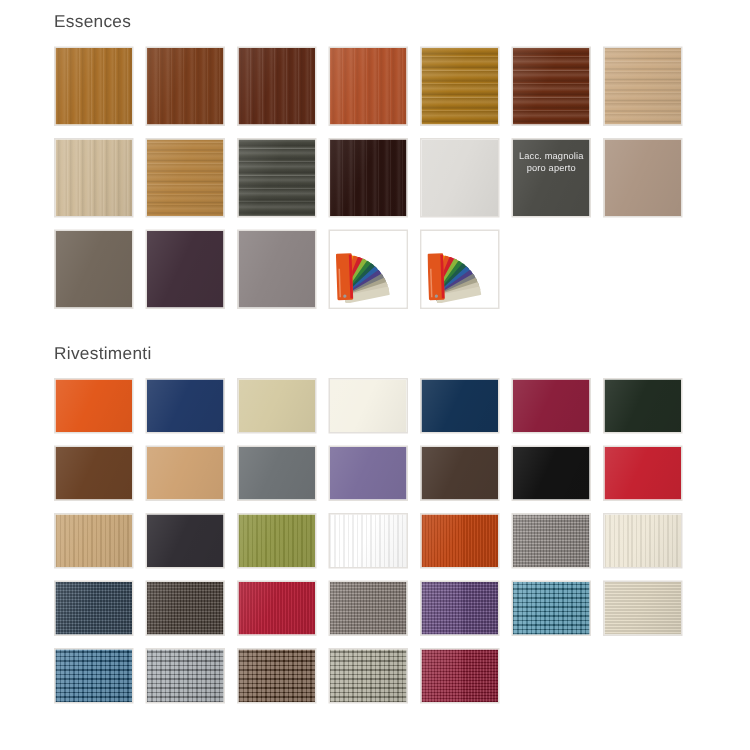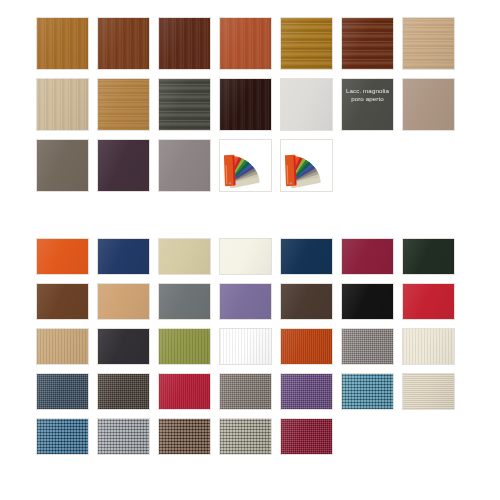--- a/index.html
+++ b/index.html
@@ -178,6 +178,7 @@
 <div class="page">
 
   <div id="essences-section">
+    <div class="section-title">Essences</div>
     <div id="essences-grid">
         <div class="ess-row">
           <div class="ess-cell" title="wood-medium-oak">

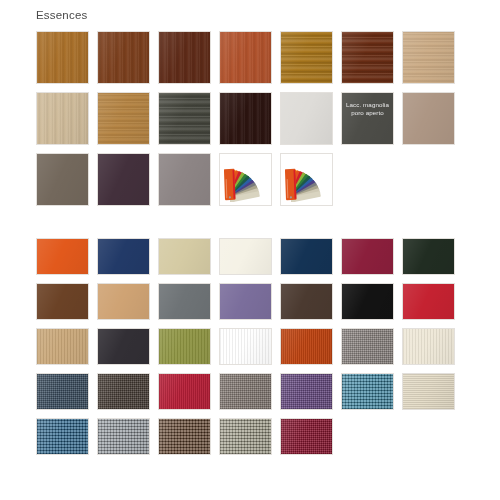--- a/index.html
+++ b/index.html
@@ -311,6 +311,7 @@
   </div>
 
   <div id="rivestimenti-section">
+    <div class="section-title">Rivestimenti</div>
     <div id="rivestimenti-grid">
         <div class="riv-row">
           <div class="riv-cell" title="fabric-orange">

